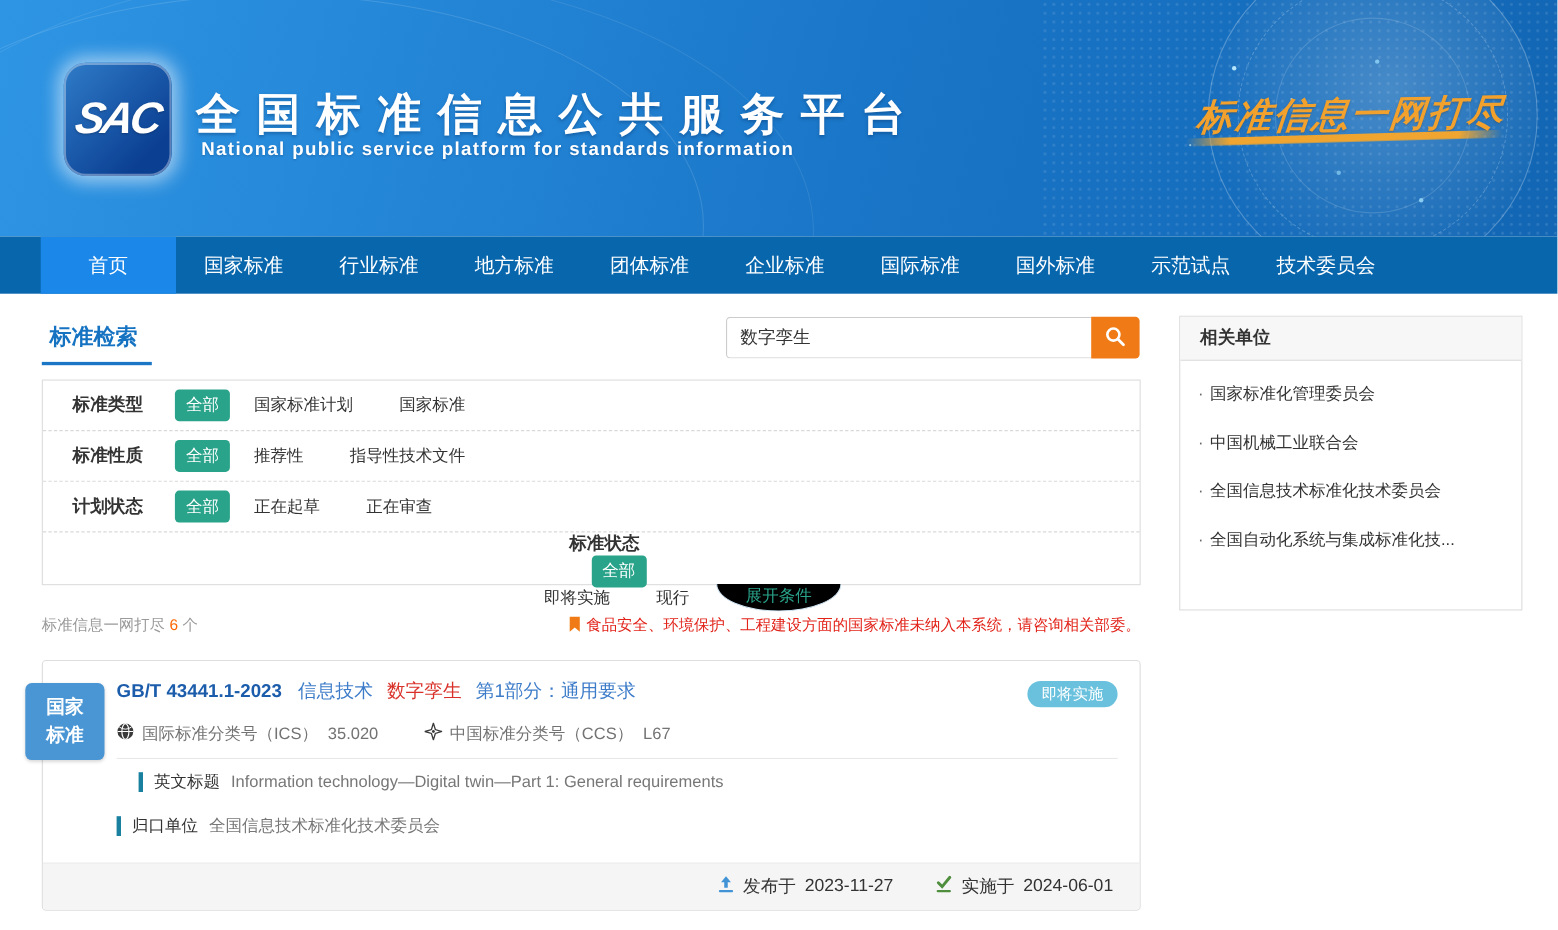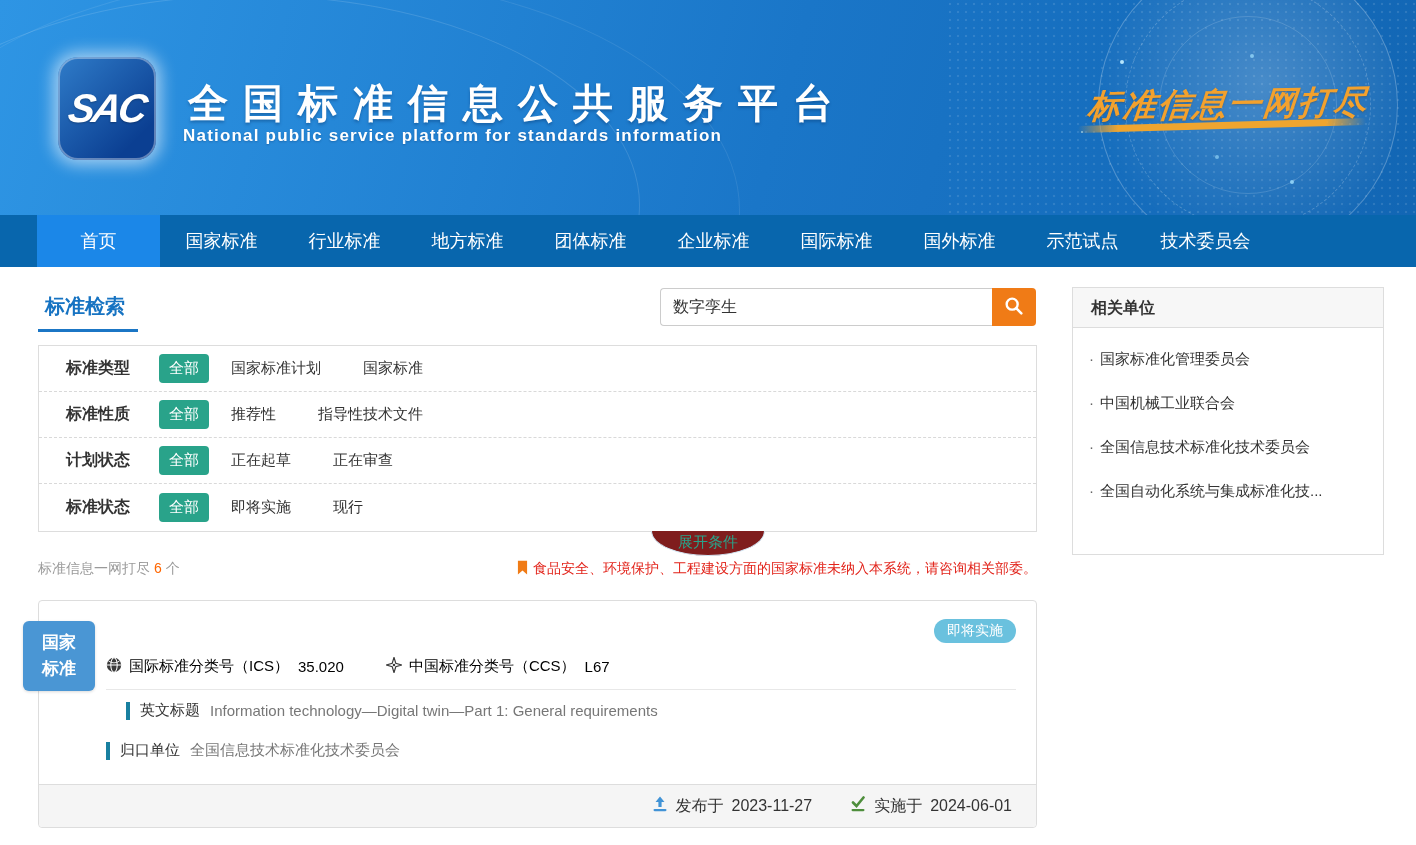--- a/index.html
+++ b/index.html
@@ -37,7 +37,7 @@
   .sac-logo span { color:#fff; font-size:40px; font-weight:bold; font-style:italic;
     letter-spacing:-3px; transform:skewX(-10deg); text-shadow:0 1px 2px rgba(0,0,0,.25); }
 
-  .site-title { position:absolute; left:188px; top:76px; color:#fff; font-size:40px;
+  .site-title { position:absolute; left:178px; top:76px; color:#fff; font-size:40px;
     font-weight:bold; letter-spacing:15px; white-space:nowrap;
     text-shadow:0 2px 3px rgba(0,40,90,.35); }
   .site-subtitle { position:absolute; left:183px; top:126px; color:#fff; font-size:17px;

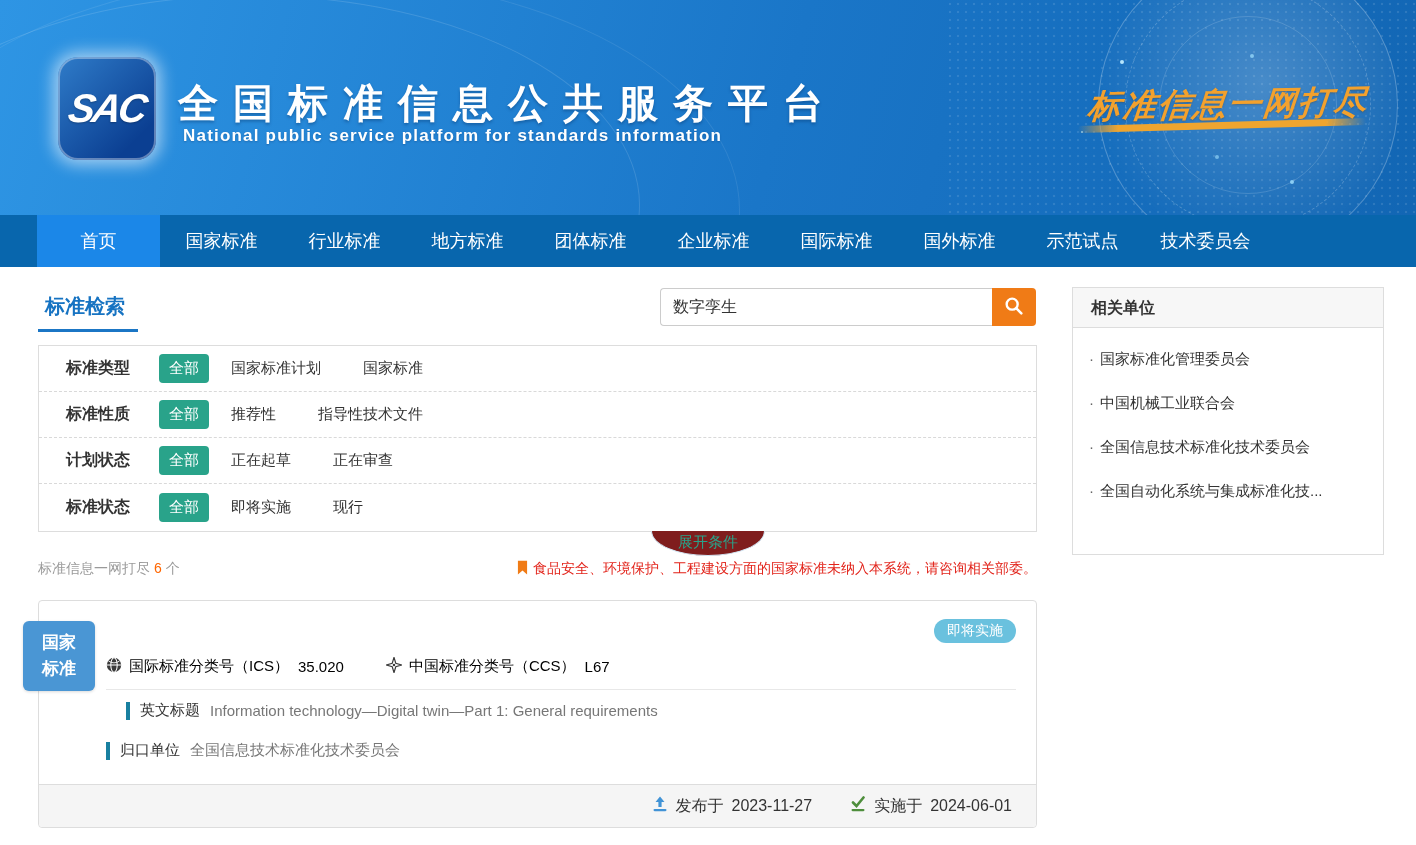--- a/index.html
+++ b/index.html
@@ -78,7 +78,7 @@
     border:1px solid #ddd; background:#fff;text-align:center; }
   .f-row { height:46px; display:flex; align-items:center; padding-left:24px;
     border-bottom:1px dashed #d9d9d9; }
-  .f-row:last-child { border-bottom:none; }
+  .f-row:last-child { border-bottom:none;flex-direction:column; }
   .f-label { width:70px; font-size:16px; font-weight:bold; color:#333; }
   .f-badge { margin-left:26px; background:#29a38a; color:#fff; font-size:15px;
     padding:5px 10px; border-radius:4px; cursor:pointer; }

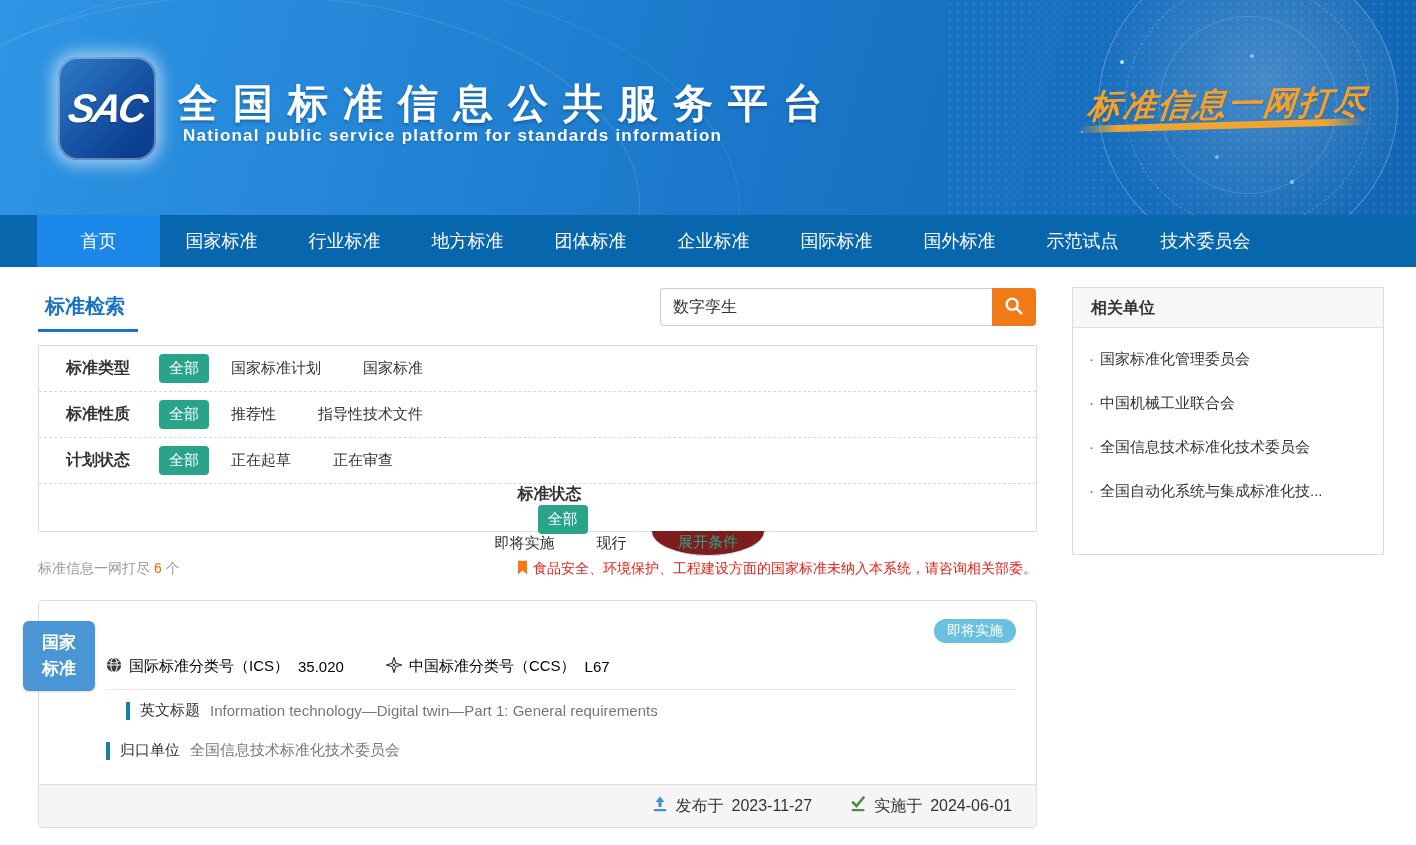--- a/index.html
+++ b/index.html
@@ -85,7 +85,7 @@
   .f-options { display:flex; gap:42px; margin-left:22px; }
   .f-opt { font-size:15px; color:#333; cursor:pointer; }
   .expand-tab { position:absolute; left:50%; transform:translateX(-50%); top:531px;
-    width:114px; height:25px; background:#7f1d1d; border:1px solid #d2e7f5; border-top:none;
+    width:114px; height:25px; background:#000000; border:1px solid #d2e7f5; border-top:none;
     border-radius:0 0 50% 50% / 0 0 100% 100%; text-align:center; line-height:22px;
     font-size:15px; color:#29a38a; cursor:pointer; z-index:2; }
 

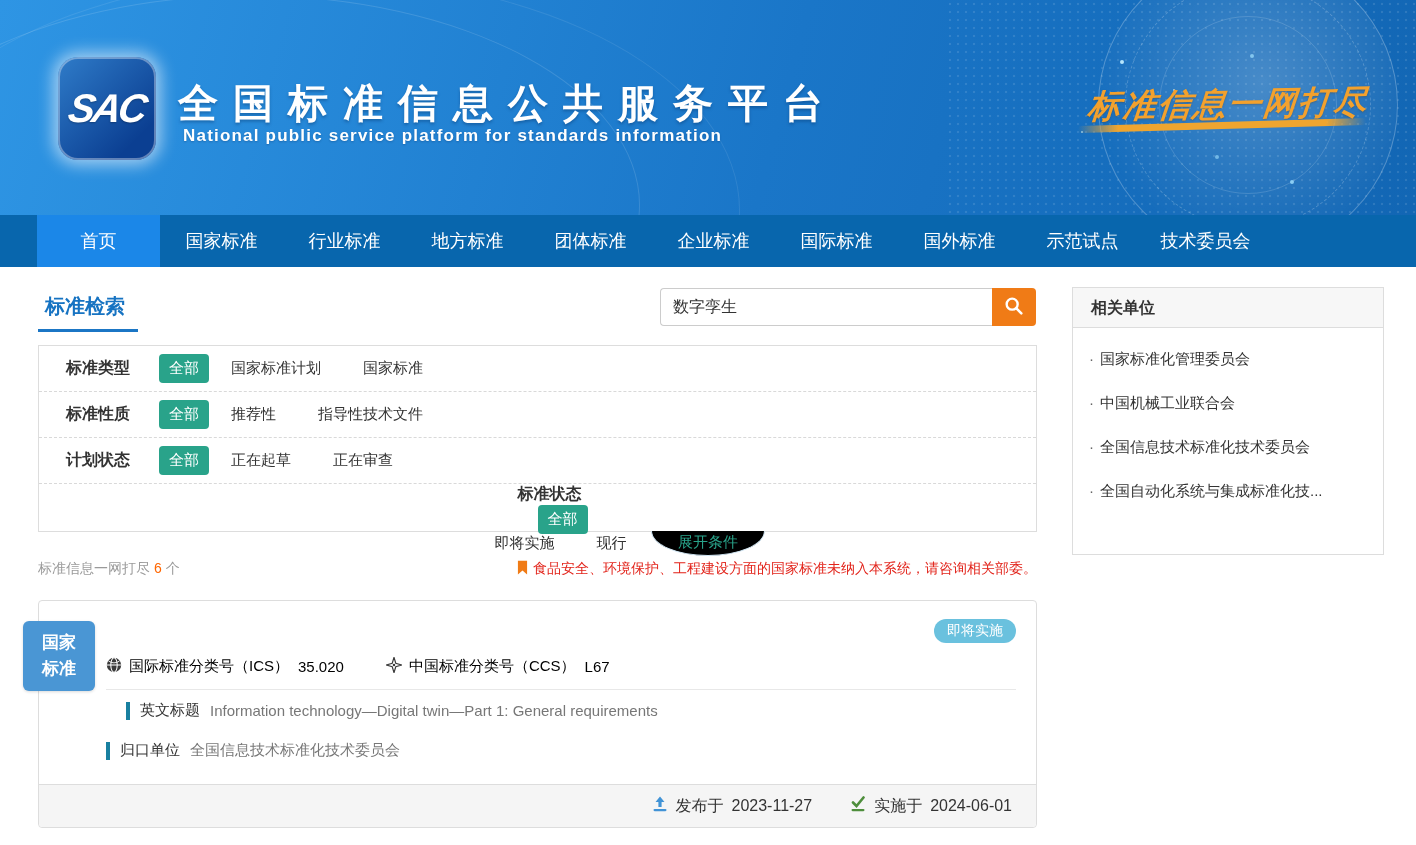--- a/index.html
+++ b/index.html
@@ -240,6 +240,12 @@
       <div>国家</div>
       <div>标准</div>
     </div>
+    <div class="card-title">
+      <span class="t-code">GB/T 43441.1-2023</span>
+      <span class="t-part1">信息技术</span>
+      <span class="t-hl">数字孪生</span>
+      <span class="t-part2">第1部分：通用要求</span>
+    </div>
     <div class="status-pill">即将实施</div>
 
     <div class="meta-row">

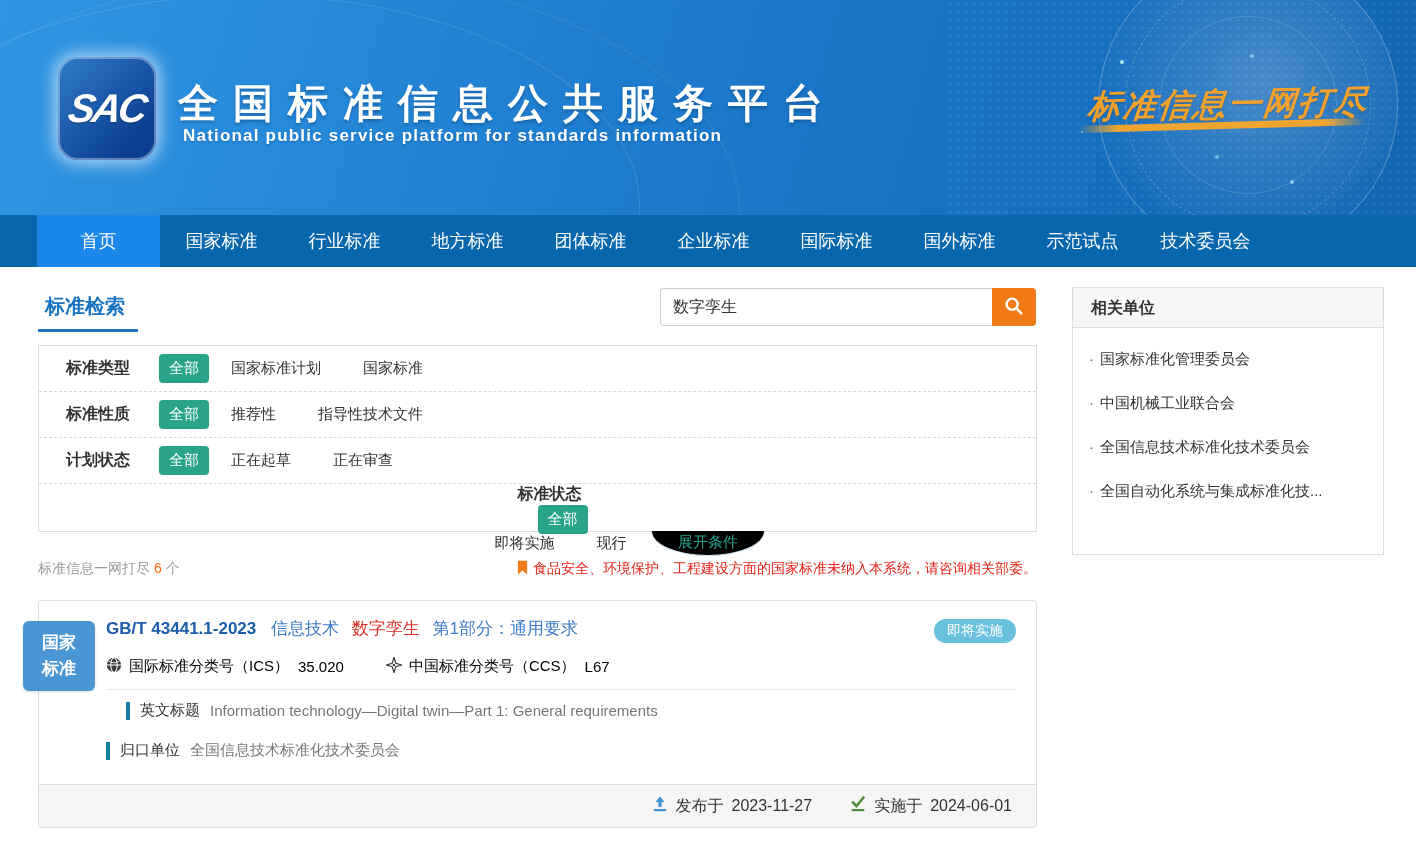--- a/index.html
+++ b/index.html
@@ -111,7 +111,7 @@
   .status-pill { position:absolute; right:20px; top:18px; background:#6ac1de; color:#fff;
     font-size:14px; padding:3px 13px; border-radius:12px; }
   .meta-row { position:absolute; left:67px; top:56px; display:flex; align-items:flex-start;
-    gap:42px; font-size:15px; color:#000000; }
+    gap:42px; font-size:15px; color:#737373; }
   .meta-item { display:flex; align-items:center; gap:7px; }
   .meta-val { margin-left:2px; }
   .card-divider { position:absolute; left:67px; right:20px; top:88px; height:1px;

